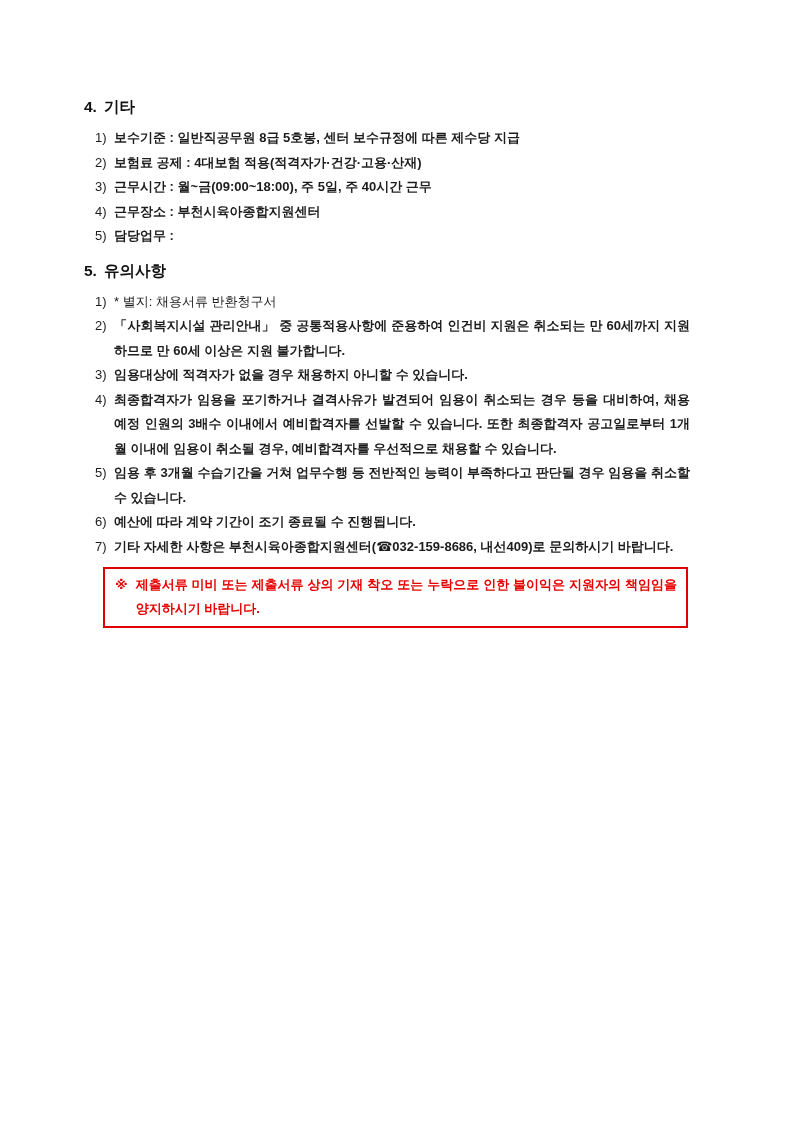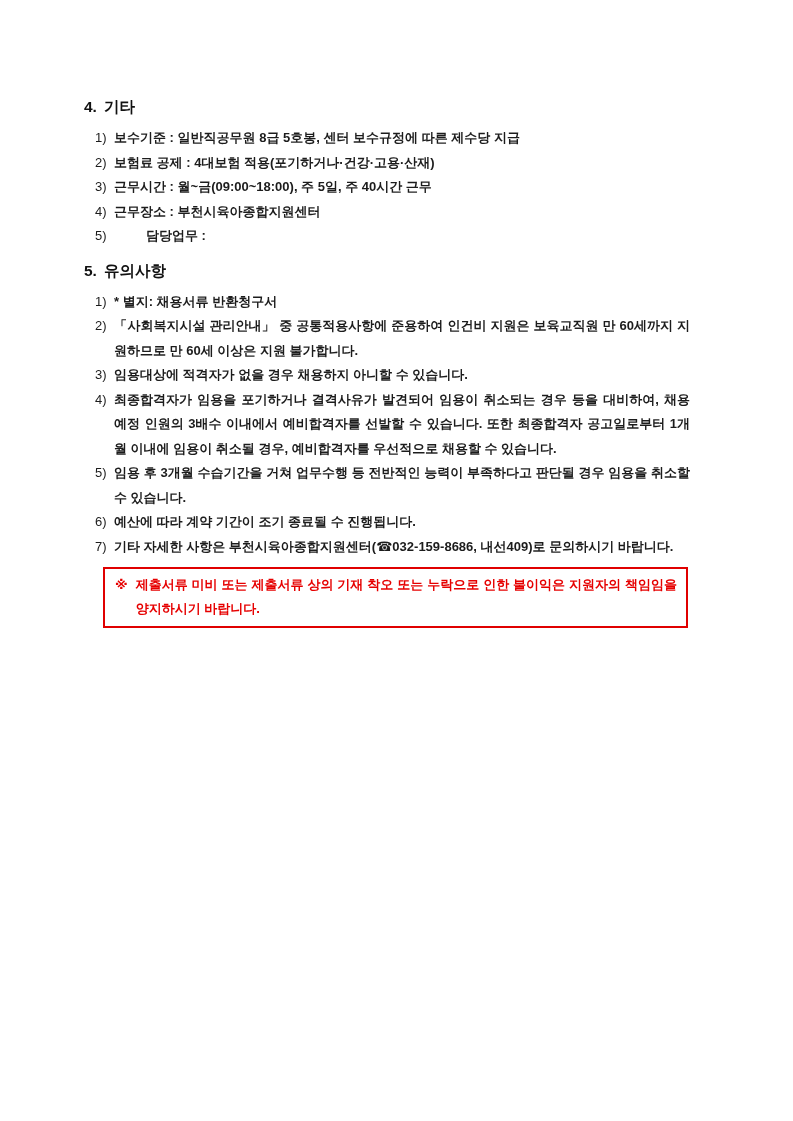--- a/index.html
+++ b/index.html
@@ -72,7 +72,7 @@
     </div>
     <div class="item">
       <span class="num">2)</span>
-      <div class="txt">보험료 공제 : 4대보험 적용(포기하거나·건강·고용·산재)</div>
+      <div class="txt">보험료 공제 : 4대보험 적용(적격자가·건강·고용·산재)</div>
     </div>
     <div class="item">
       <span class="num">3)</span>

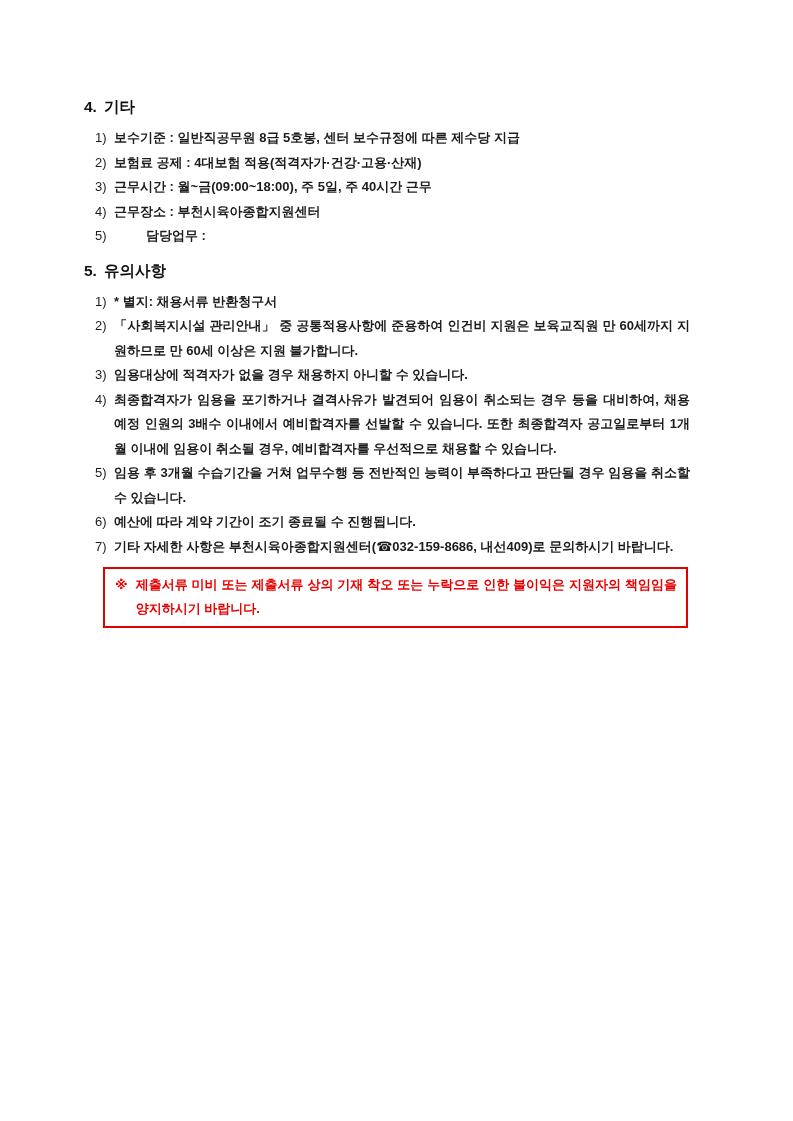--- a/index.html
+++ b/index.html
@@ -37,7 +37,7 @@
   }
   .num { white-space: nowrap; }
   .txt { text-align: justify; font-weight: bold; }
-  .labeled { display: flex; margin-left: 32px; }
+  .labeled { display: flex; }
   .lbl { white-space: nowrap; margin-right: 6px; }
   .lbl-body { flex: 1; text-align: justify; }
   .note { font-weight: bold; text-align: left; }

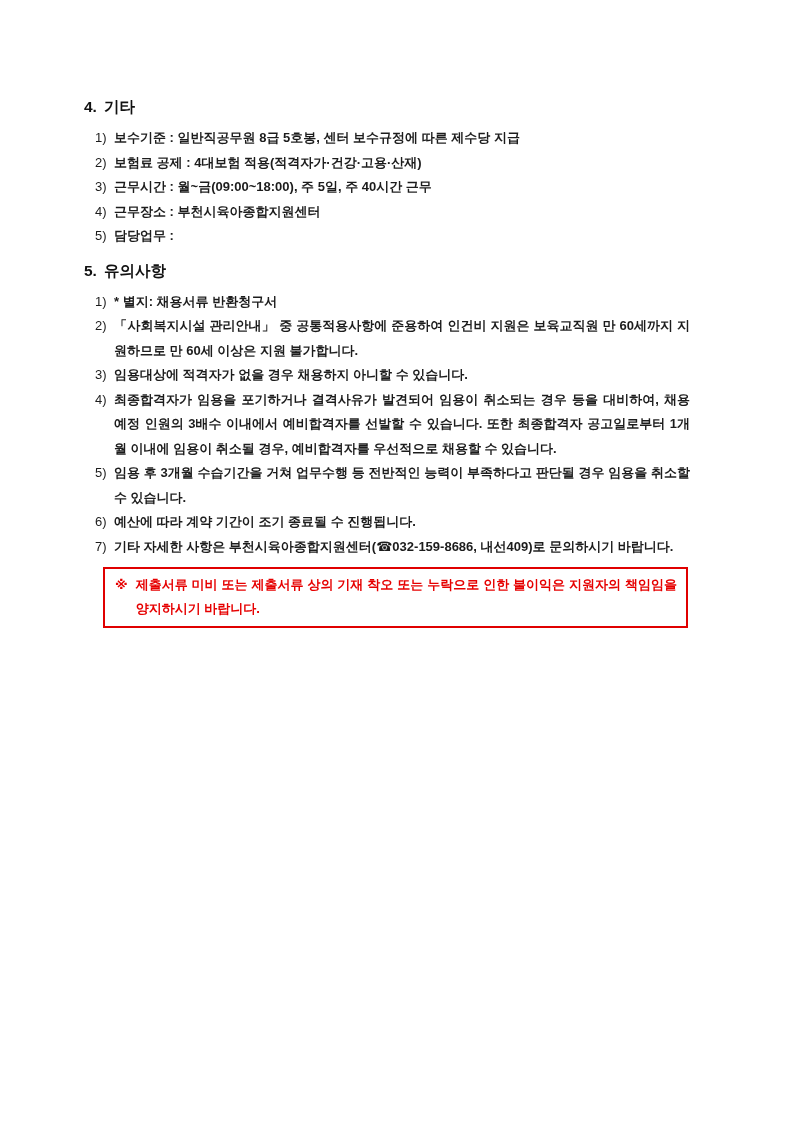--- a/index.html
+++ b/index.html
@@ -40,7 +40,7 @@
   .labeled { display: flex; }
   .lbl { white-space: nowrap; margin-right: 6px; }
   .lbl-body { flex: 1; text-align: justify; }
-  .note { font-weight: bold; text-align: left; }
+  .note { font-weight: normal; text-align: left; }
   .warn {
     margin: 8px 0 0 19px;
     box-sizing: border-box;

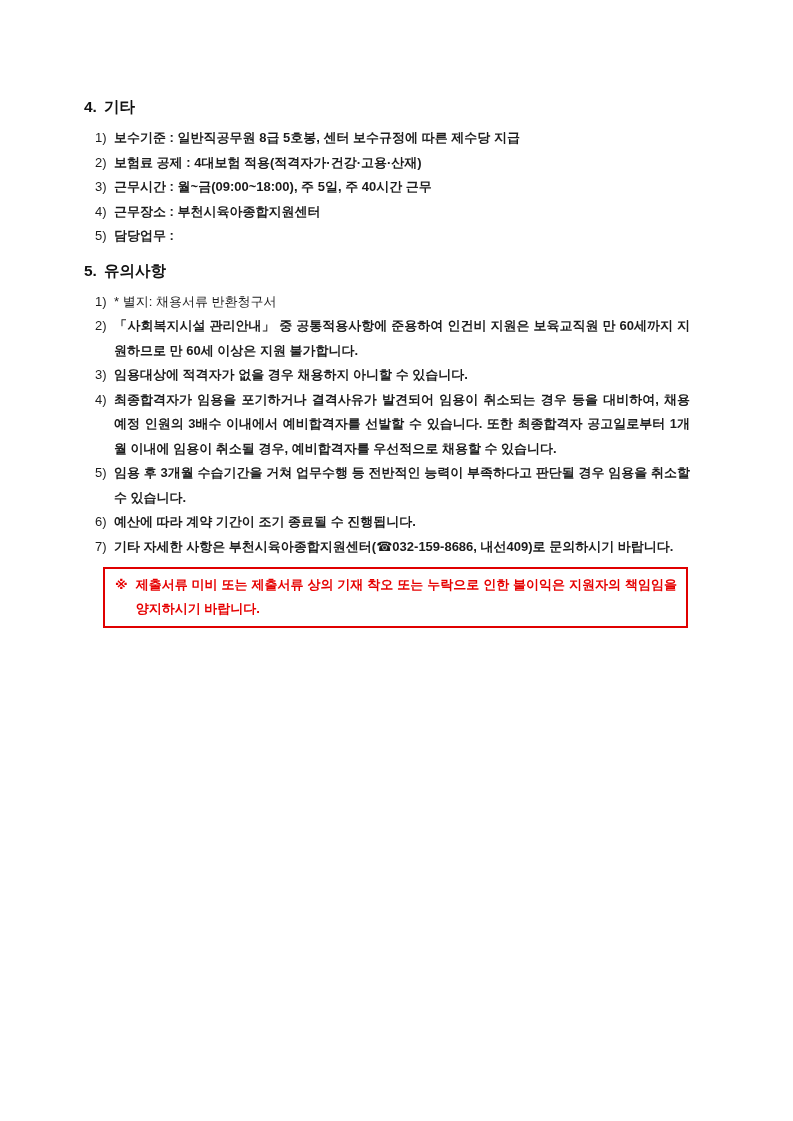--- a/index.html
+++ b/index.html
@@ -104,7 +104,7 @@
     </div>
     <div class="item">
       <span class="num">2)</span>
-      <div class="txt">「사회복지시설 관리안내」 중 공통적용사항에 준용하여 인건비 지원은 보육교직원 만 60세까지 지원하므로 만 60세 이상은 지원 불가합니다.</div>
+      <div class="txt">「사회복지시설 관리안내」 중 공통적용사항에 준용하여 인건비 지원은 취소되는 만 60세까지 지원하므로 만 60세 이상은 지원 불가합니다.</div>
     </div>
     <div class="item">
       <span class="num">3)</span>

